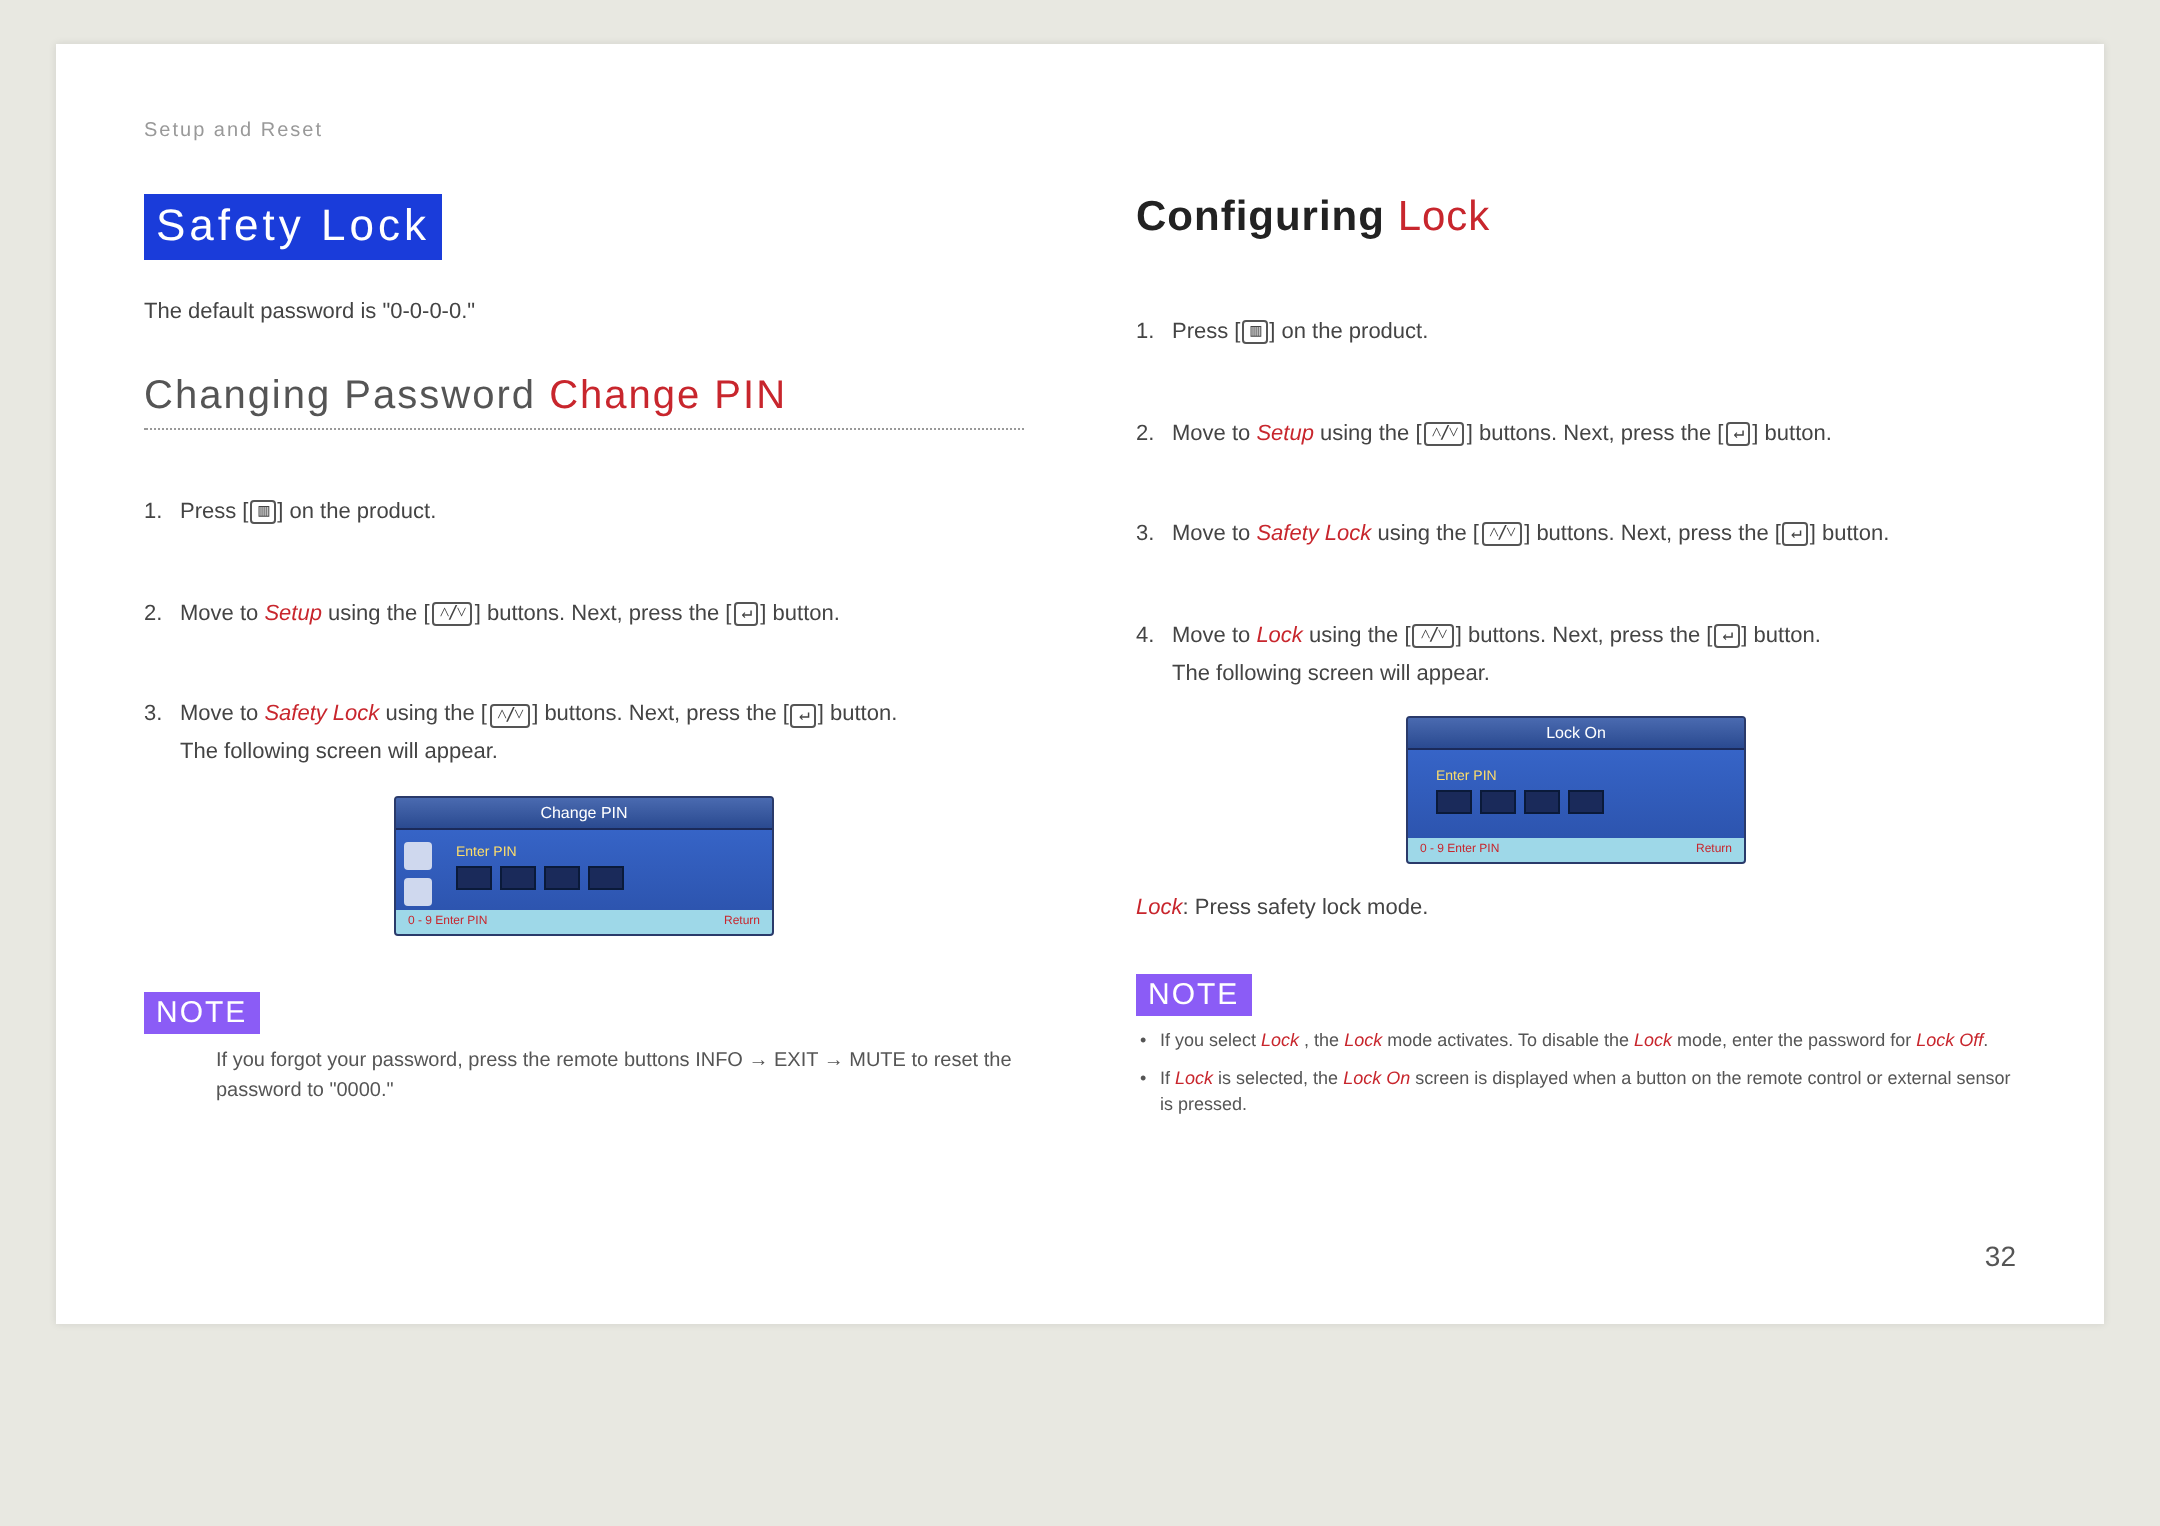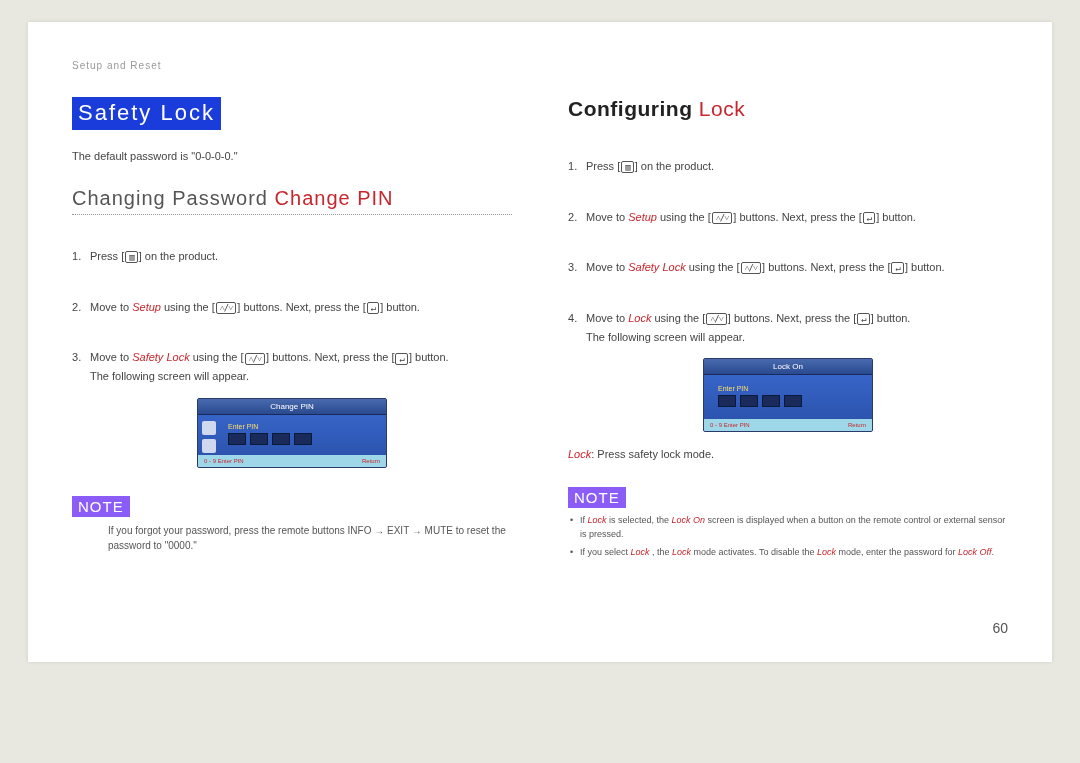--- a/index.html
+++ b/index.html
@@ -281,8 +281,8 @@
 
       <div class="note-label">NOTE</div>
       <ul class="note-list" id="right-notes">
+          <li><span>If you select </span><span class="accent-inline">Lock</span><span> , the </span><span class="accent-inline">Lock</span><span> mode activates. To disable the </span><span class="accent-inline">Lock</span><span> mode, enter the password for </span><span class="accent-inline">Lock Off</span><span>.</span></li>
           <li><span>If </span><span class="accent-inline">Lock</span><span> is selected, the </span><span class="accent-inline">Lock On</span><span> screen is displayed when a button on the remote control or external sensor is pressed.</span></li>
-          <li><span>If you select </span><span class="accent-inline">Lock</span><span> , the </span><span class="accent-inline">Lock</span><span> mode activates. To disable the </span><span class="accent-inline">Lock</span><span> mode, enter the password for </span><span class="accent-inline">Lock Off</span><span>.</span></li>
         </ul>
     </div>
   </div>

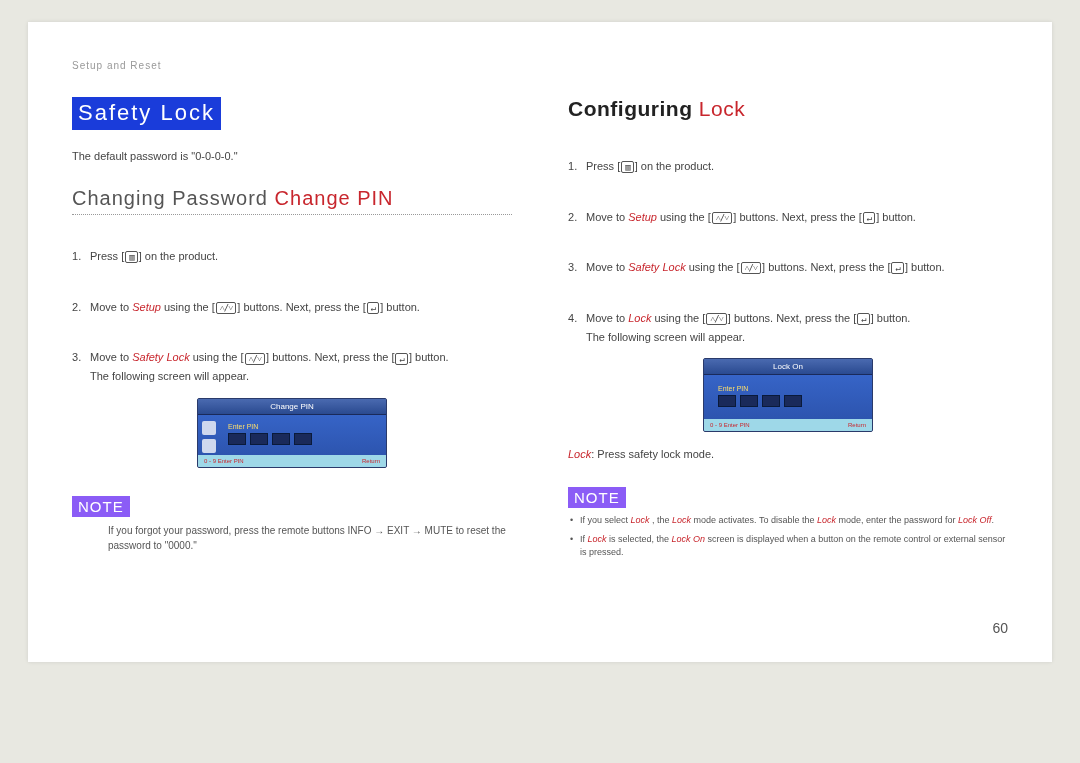--- a/index.html
+++ b/index.html
@@ -287,7 +287,7 @@
     </div>
   </div>
 
-  <div class="pagenum">60</div>
+  <div class="pagenum">32</div>
 </div>
 
 </body></html>

